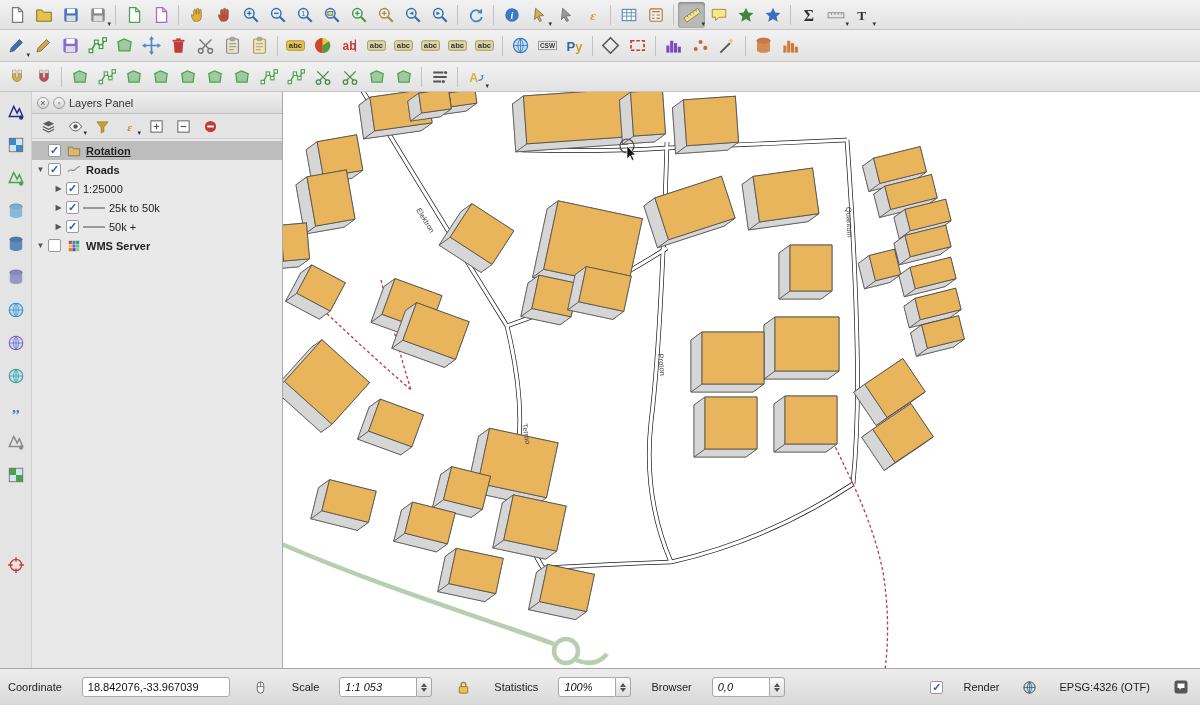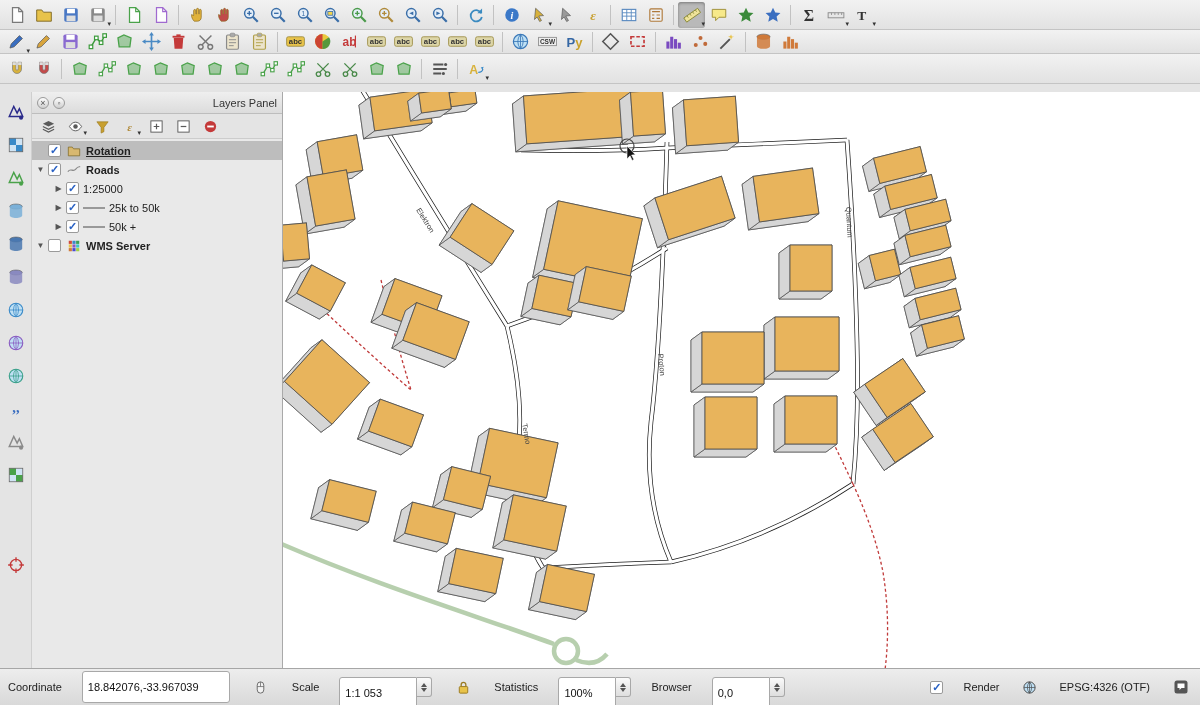--- a/index.html
+++ b/index.html
@@ -9,7 +9,7 @@
   
   .toolbar-row { display:flex; align-items:center; padding:0 3px; background:linear-gradient(#f2f2f2,#e2e2e2); border-bottom:1px solid #c4c4c4; overflow:hidden; }
   #tb-row1 { height:30px; }
-  #tb-row2 { height:24px;text-align:center; }
+  #tb-row2 { height:32px;text-align:center; }
   #tb-row3 { height:30px; }
   .tb-btn { width:27px; height:26px; display:flex; align-items:center; justify-content:center; border-radius:3px; position:relative; flex:0 0 auto; }
   .tb-btn.active { background:#b9b9b9; box-shadow:inset 0 1px 3px rgba(0,0,0,.35); }

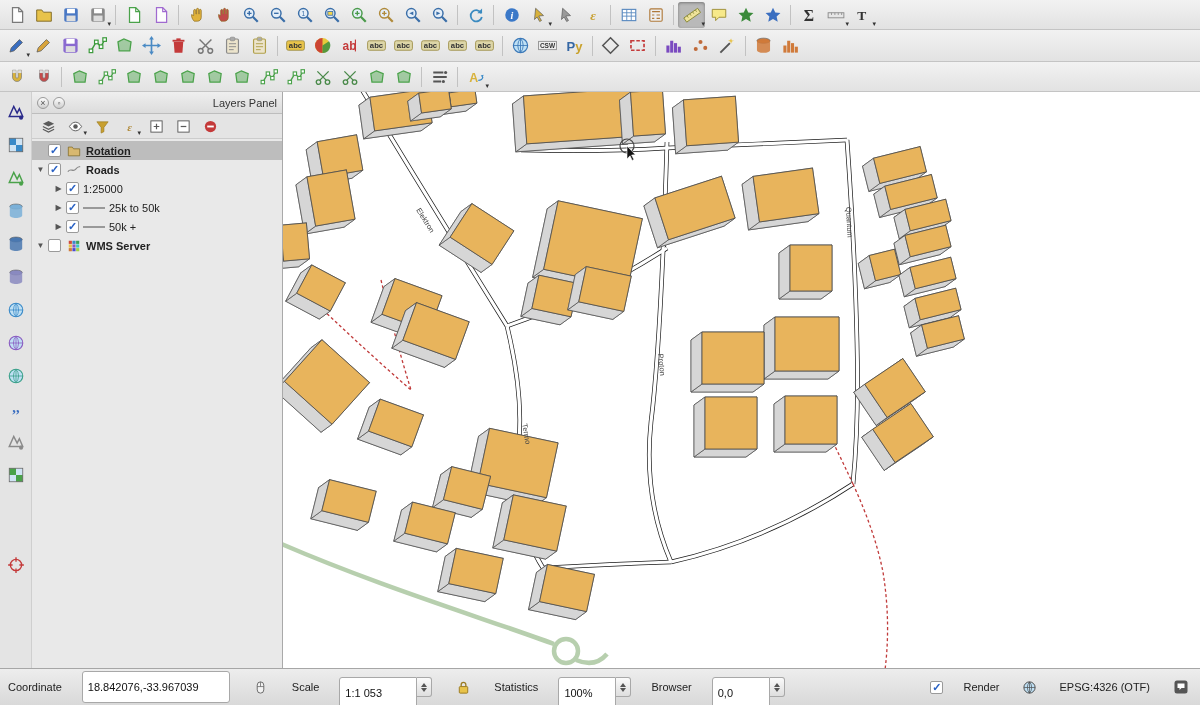--- a/index.html
+++ b/index.html
@@ -25,7 +25,7 @@
   #layers-panel { position:absolute; left:32px; top:92px; width:251px; bottom:37px; background:#e9e9e9; border-right:1px solid #a9a9a9; display:flex; flex-direction:column; }
   .panel-header { height:22px; flex:0 0 auto; display:flex; align-items:center; background:linear-gradient(#efefef,#dcdcdc); border-bottom:1px solid #bdbdbd; padding:0 5px; }
   .mac-dot { width:12px; height:12px; border-radius:50%; background:linear-gradient(#fdfdfd,#cfcfcf); border:1px solid #9a9a9a; color:#555; font-size:9px; line-height:10px; text-align:center; margin-right:4px; flex:0 0 auto; }
-  .panel-title { flex:1; text-align:right; font-size:11px; color:#333; }
+  .panel-title { flex:1; text-align:left; font-size:11px; color:#333; }
   .panel-toolbar { height:25px; flex:0 0 auto; display:flex; align-items:center; gap:3px; padding:0 4px; border-bottom:1px solid #cccccc; background:#e4e4e4; }
   .panel-toolbar .tb-btn { width:24px; height:22px; }
   .tree { flex:1; overflow:hidden; padding-top:2px; background:#e9e9e9; }

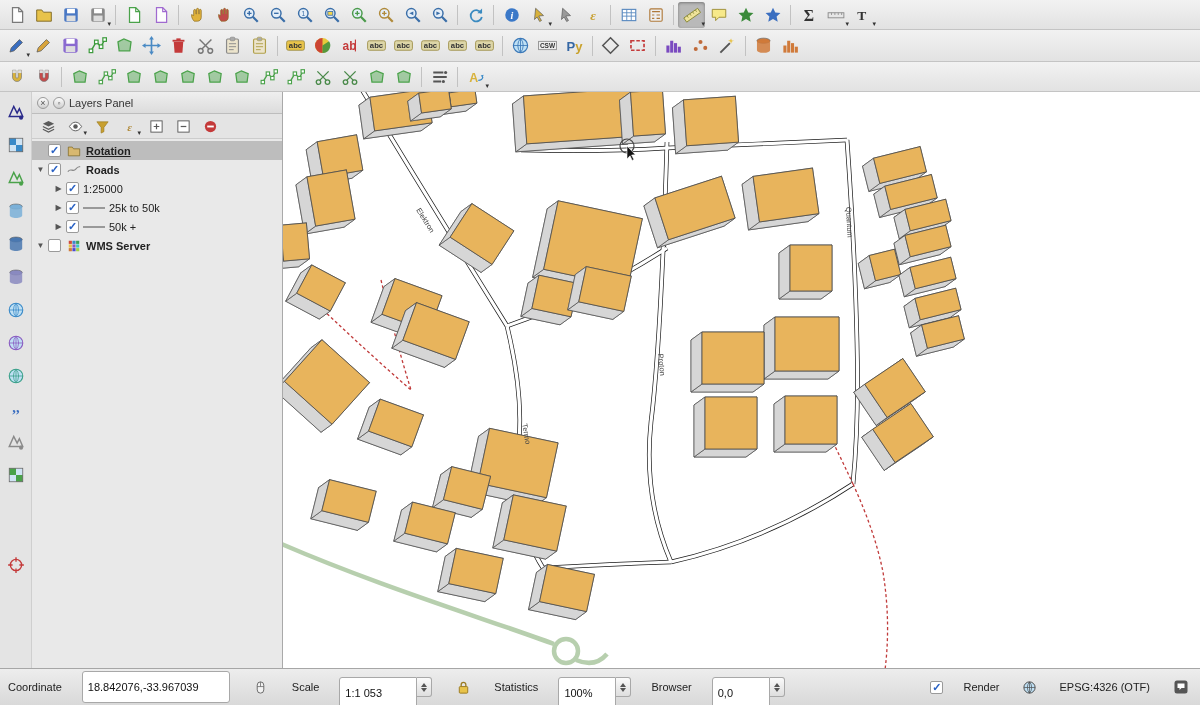--- a/index.html
+++ b/index.html
@@ -45,7 +45,7 @@
 
   
   #status-bar { position:absolute; left:0; right:0; bottom:0; height:37px; background:linear-gradient(#ededed,#d9d9d9); border-top:1px solid #a6a6a6; display:flex; align-items:center; padding:0 8px; gap:20px; font-size:11px; color:#222; }
-  .sb-field { background:#fff; border:1px solid #a8a8a8; border-radius:3px; height:32px; display:flex; align-items:center; padding:0 5px; font-size:11px; color:#111; }
+  .sb-field { background:#fff; border:1px solid #a8a8a8; border-radius:3px; height:20px; display:flex; align-items:center; padding:0 5px; font-size:11px; color:#111; }
   .spin { display:flex; align-items:stretch; height:20px; }
   .spin .sb-field { border-radius:3px 0 0 3px; width:58px; }
   .stepper { width:15px; border:1px solid #a8a8a8; border-left:none; border-radius:0 3px 3px 0; background:linear-gradient(#fafafa,#dedede); display:flex; flex-direction:column; align-items:center; justify-content:center; gap:1px; }

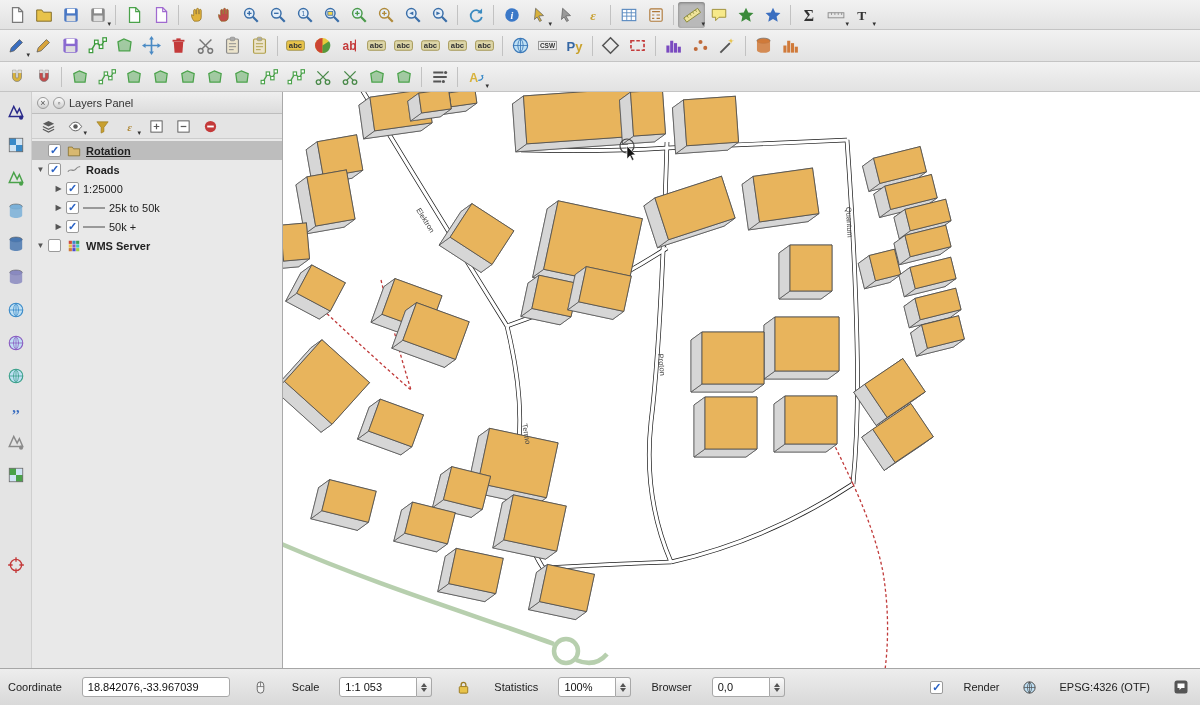--- a/index.html
+++ b/index.html
@@ -47,7 +47,7 @@
   #status-bar { position:absolute; left:0; right:0; bottom:0; height:37px; background:linear-gradient(#ededed,#d9d9d9); border-top:1px solid #a6a6a6; display:flex; align-items:center; padding:0 8px; gap:20px; font-size:11px; color:#222; }
   .sb-field { background:#fff; border:1px solid #a8a8a8; border-radius:3px; height:20px; display:flex; align-items:center; padding:0 5px; font-size:11px; color:#111; }
   .spin { display:flex; align-items:stretch; height:20px; }
-  .spin .sb-field { border-radius:3px 0 0 3px; width:58px; }
+  .spin .sb-field { border-radius:3px 0 0 3px; width:58px;font-style:italic; }
   .stepper { width:15px; border:1px solid #a8a8a8; border-left:none; border-radius:0 3px 3px 0; background:linear-gradient(#fafafa,#dedede); display:flex; flex-direction:column; align-items:center; justify-content:center; gap:1px; }
   .stepper i { width:0; height:0; border-left:3px solid transparent; border-right:3px solid transparent; }
   .stepper .up { border-bottom:4px solid #555; }

